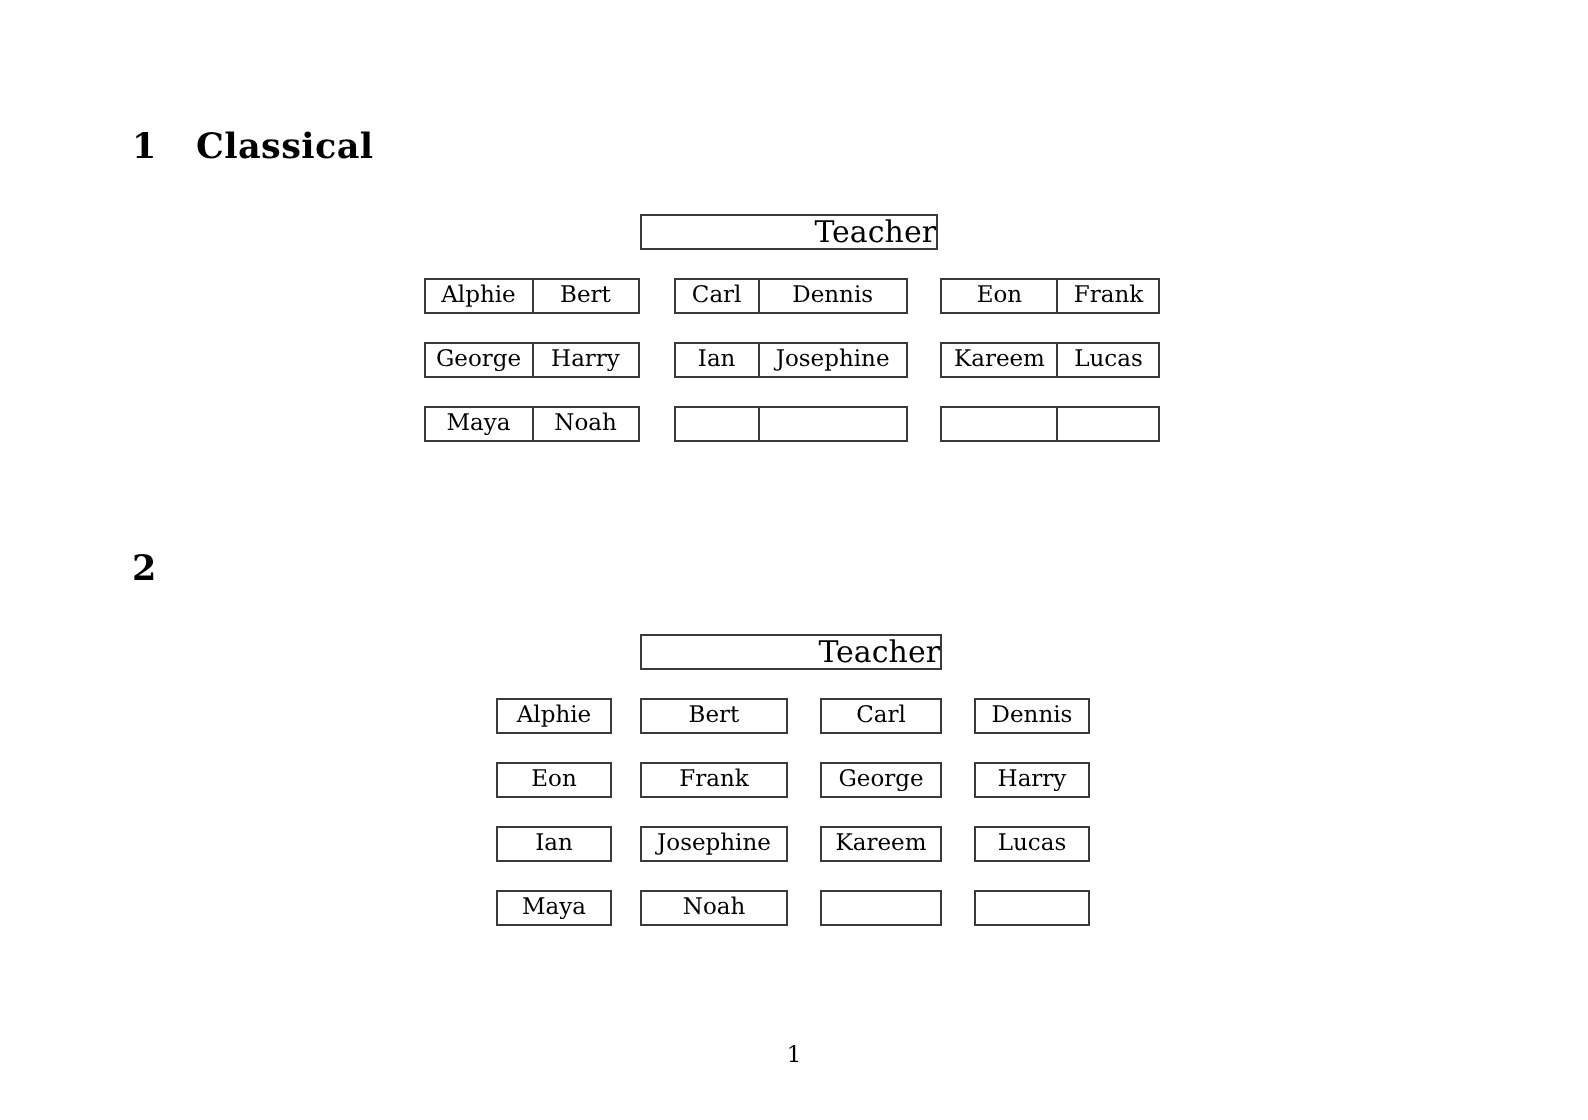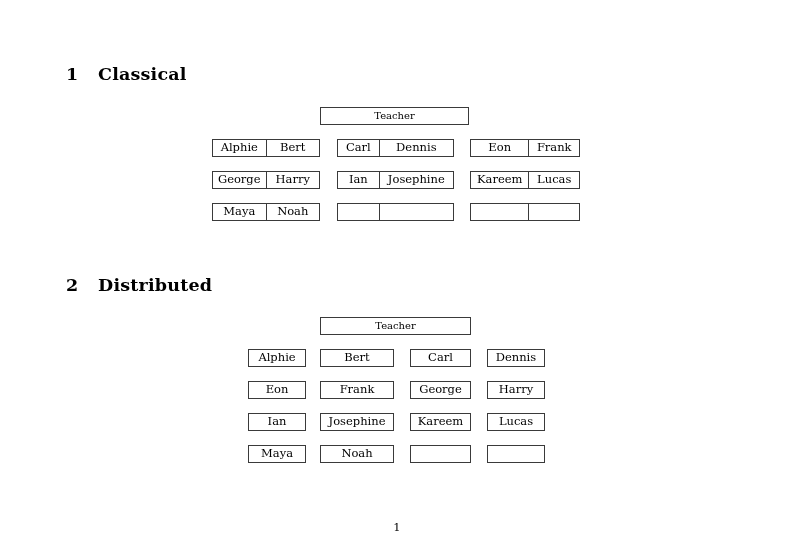--- a/index.html
+++ b/index.html
@@ -59,7 +59,8 @@
 
   
   .teacher-box {
-    font-size: 10px;
+    font-size: 15px;
+    justify-content: flex-end;
   }
 
   

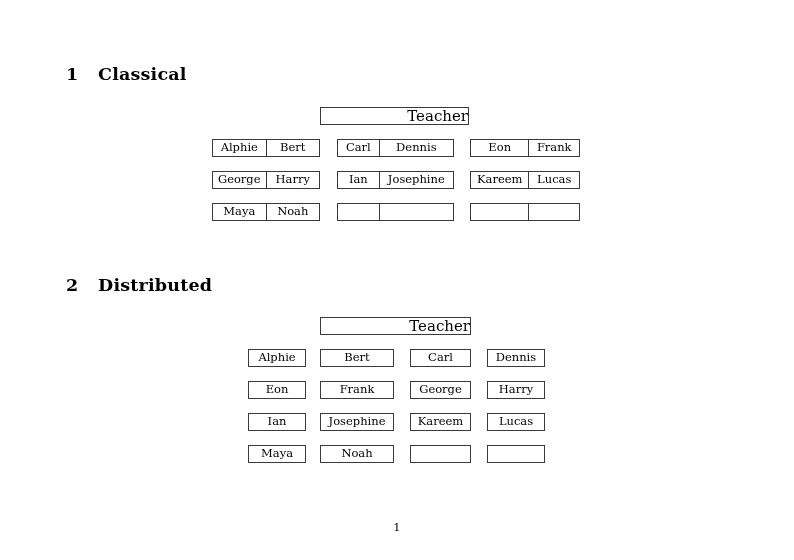--- a/index.html
+++ b/index.html
@@ -151,7 +151,6 @@
 
   <div class="section-heading" id="heading-distributed">
     <span class="sec-num">2</span>
-    <span class="sec-title">Distributed</span>
   </div>
 
   <div class="lbox teacher-box" style="left:320px; top:317px; width:151px;">

